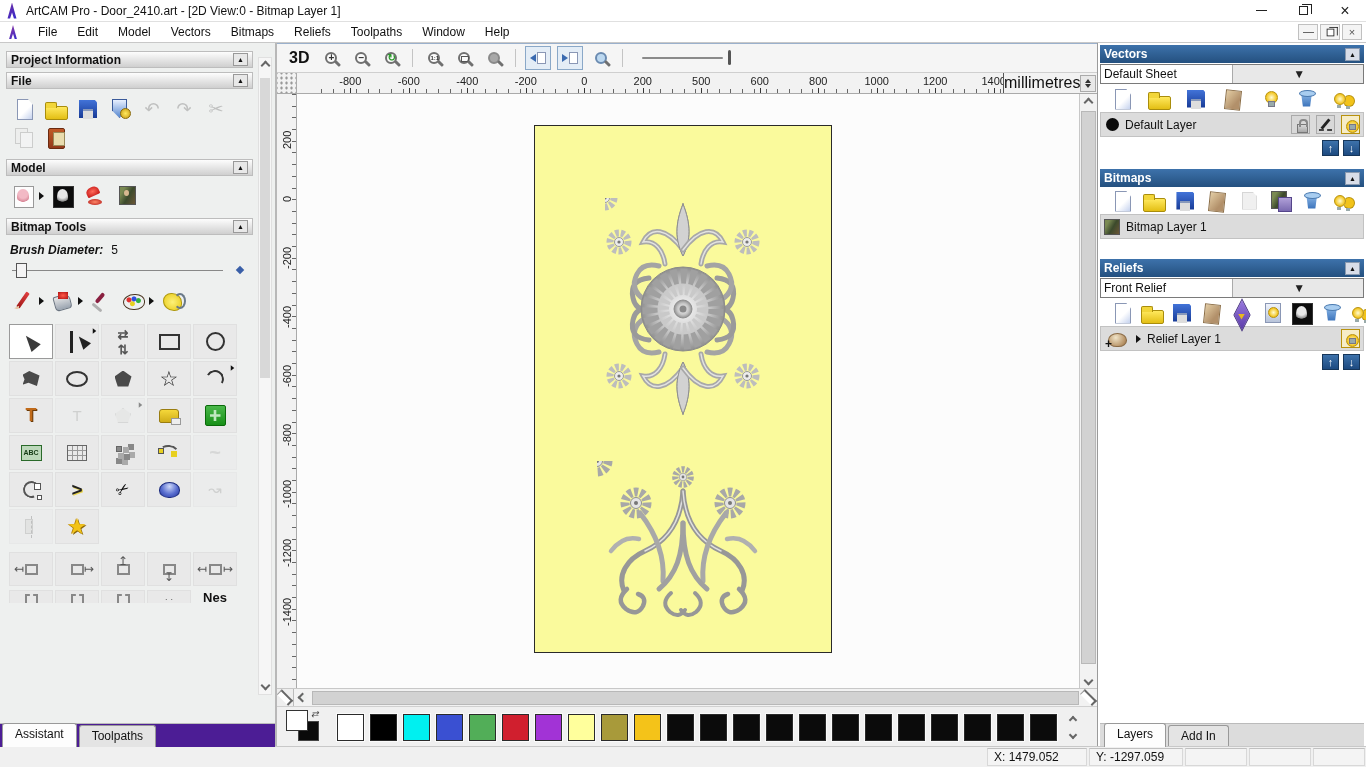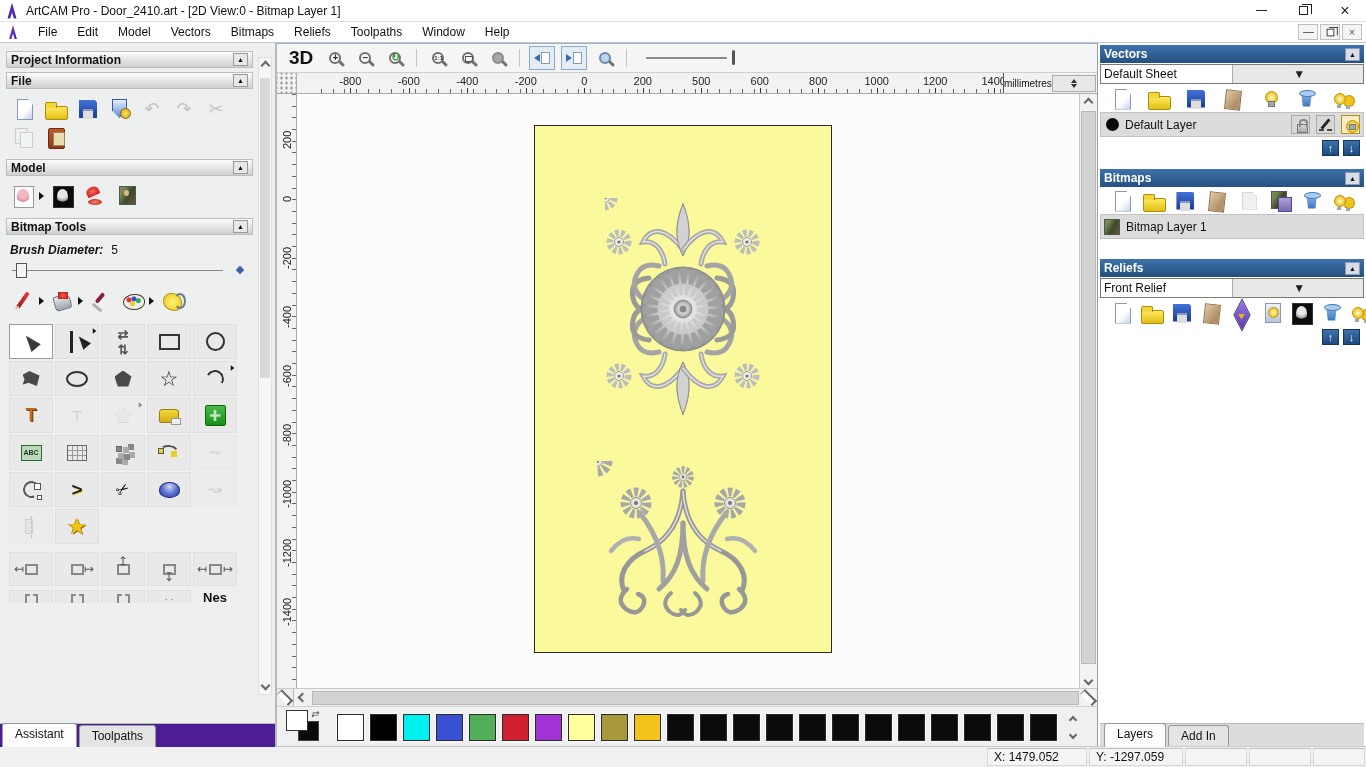--- a/index.html
+++ b/index.html
@@ -164,7 +164,7 @@
   
   .workspace{width:820px;background:#fbfbfb;display:flex;flex-direction:column;border-top:1px solid #9ab0cc}
   .ctoolbar{height:29px;background:#f5f5f5;border-bottom:1px solid #cfcfcf;display:flex;align-items:center;padding-left:8px;gap:6px}
-  .btn3d{font-weight:bold;font-size:19px;padding:1px 4px}
+  .btn3d{font-weight:bold;font-size:16px;padding:1px 4px}
   .tsep{width:1px;height:18px;background:#c4c4c4;margin:0 3px}
   .zic{width:24px;height:22px;display:flex;align-items:center;justify-content:center;position:relative}
   .lens{width:12px;height:12px;border:2px solid #707070;border-radius:50%;background:#fafafa;position:relative}

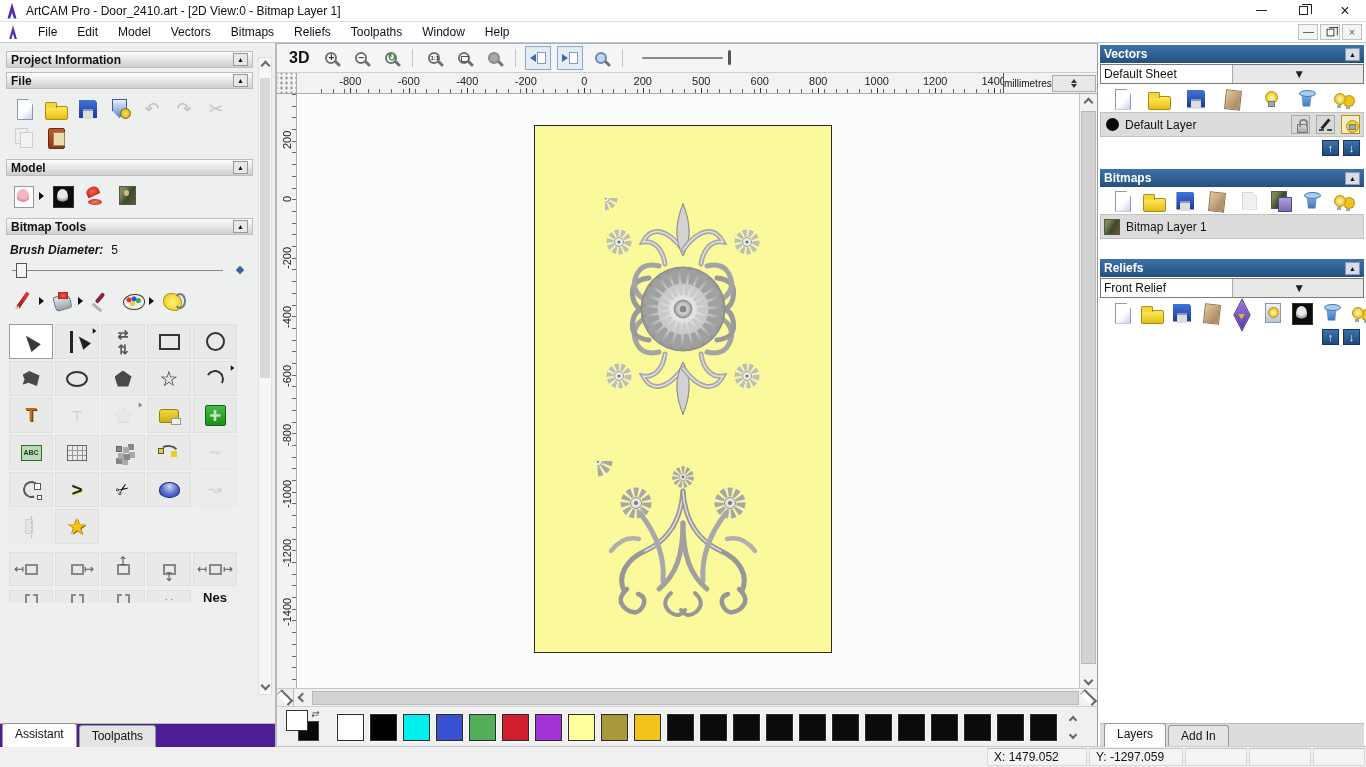--- a/index.html
+++ b/index.html
@@ -189,7 +189,7 @@
   .htick::after{content:"";position:absolute;left:50%;bottom:0;height:5px;border-left:1px solid #333}
   .hminor{position:absolute;left:24px;right:0;bottom:0;height:4px;background:repeating-linear-gradient(90deg,#666 0 1px,transparent 1px 11.7px)}
   .units-box{width:94px;border-left:1px solid #555;display:flex;align-items:center;background:#f2f2f2}
-  .units-box span{flex:1;text-align:center;font-size:10px}
+  .units-box span{flex:1;text-align:center;font-size:16px}
   .units-btn{width:16px;height:17px;border:1px solid #aaa;background:#e8e8e8;display:flex;flex-direction:column;align-items:center;justify-content:center;gap:1px;margin-right:1px}
   .tri-u{width:0;height:0;border-left:3px solid transparent;border-right:3px solid transparent;border-bottom:4px solid #333}
   .tri-d{width:0;height:0;border-left:3px solid transparent;border-right:3px solid transparent;border-top:4px solid #333}

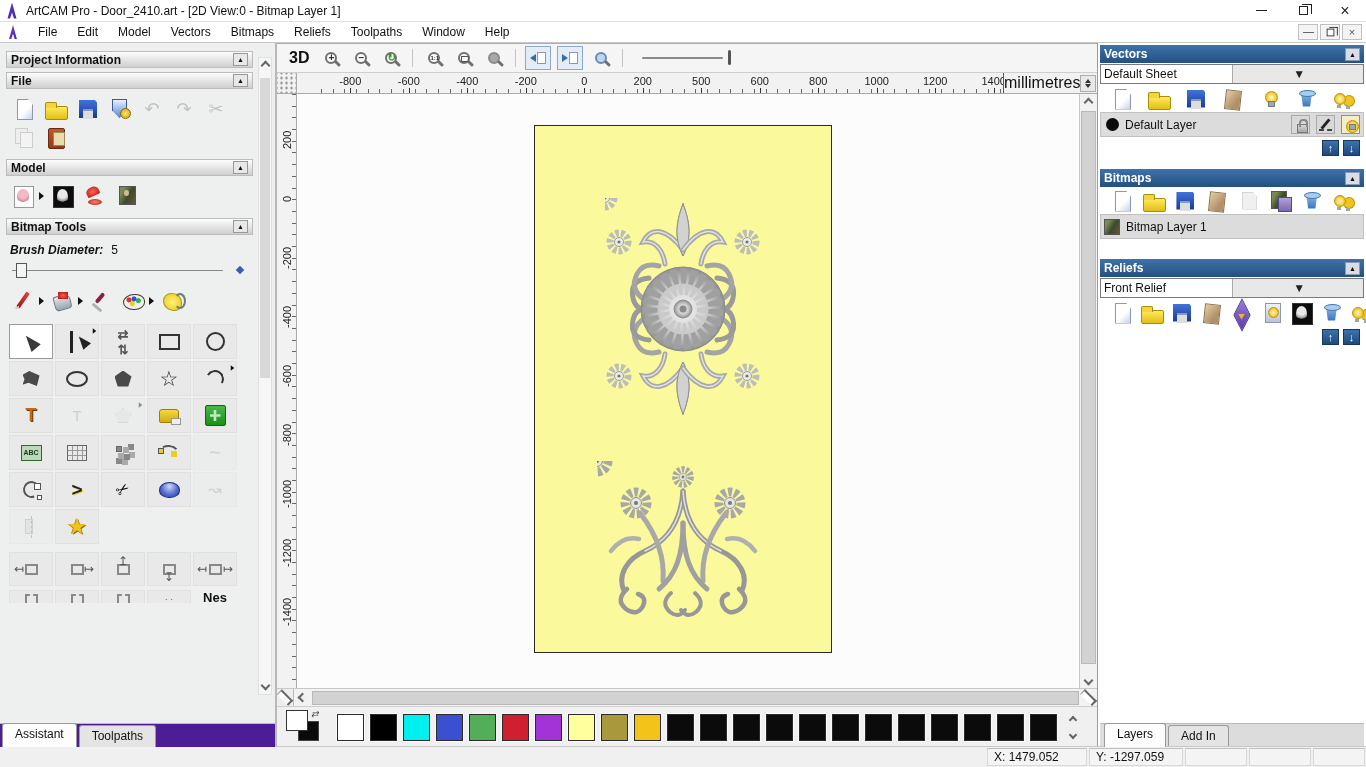--- a/index.html
+++ b/index.html
@@ -873,6 +873,14 @@
           <span class="ic ic-bulbs"></span>
         </span>
       </div>
+    <div class="layer-row">
+      <span class="r3d-mini ic ic-relief3d"></span>
+      <i class="flyarrow fly"></i>
+      <span class="lname">Relief Layer 1</span>
+      <span class="lr-btn lit">
+          <span class="ic ic-bulb" style="left:-4px"></span>
+        </span>
+    </div>
     <div class="updown">
       <span class="udbtn">↑</span>
       <span class="udbtn">↓</span>

